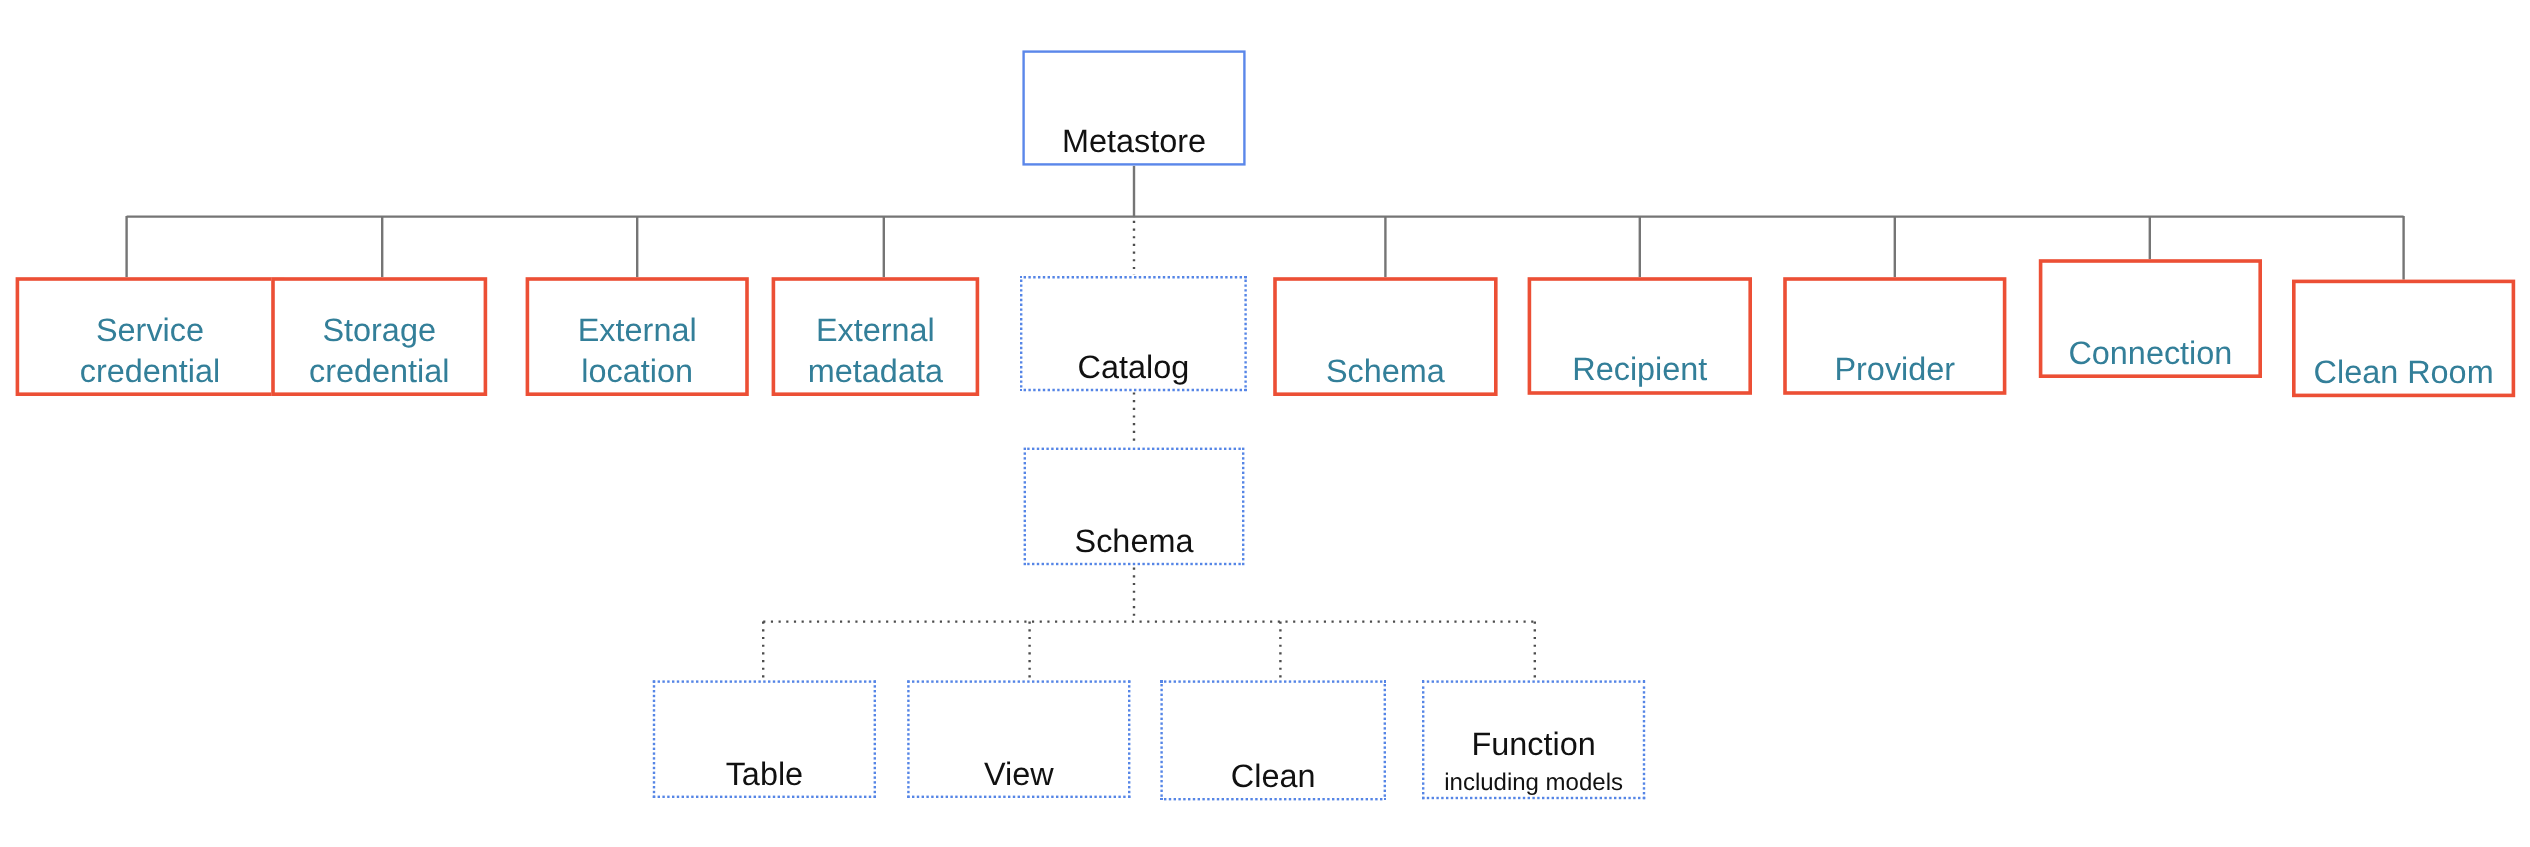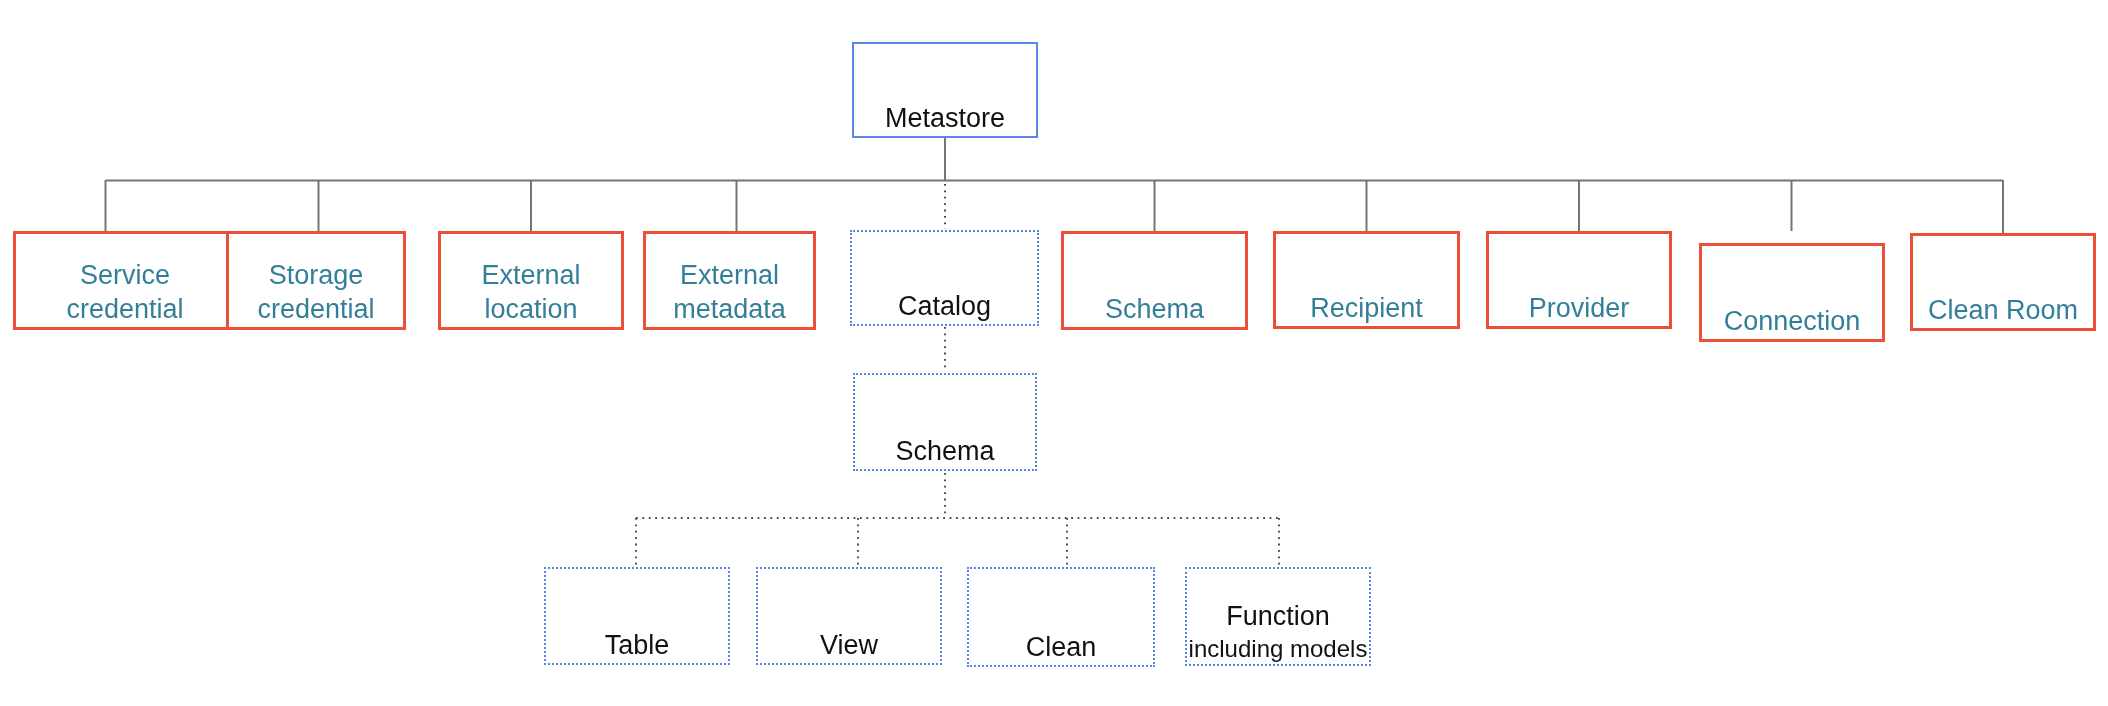--- a/index.html
+++ b/index.html
@@ -115,7 +115,7 @@
   <div class="node red" style="left:1273px;top:231px;width:187px;height:98px">
     <span class="label">Recipient</span>
   </div>
-  <div class="node red" style="left:1699px;top:243px;width:186px;height:99px">
+  <div class="node red" style="left:1699px;top:216px;width:186px;height:99px">
     <span class="label">Connection</span>
   </div>
   <div class="node red" style="left:1910px;top:233px;width:186px;height:98px">

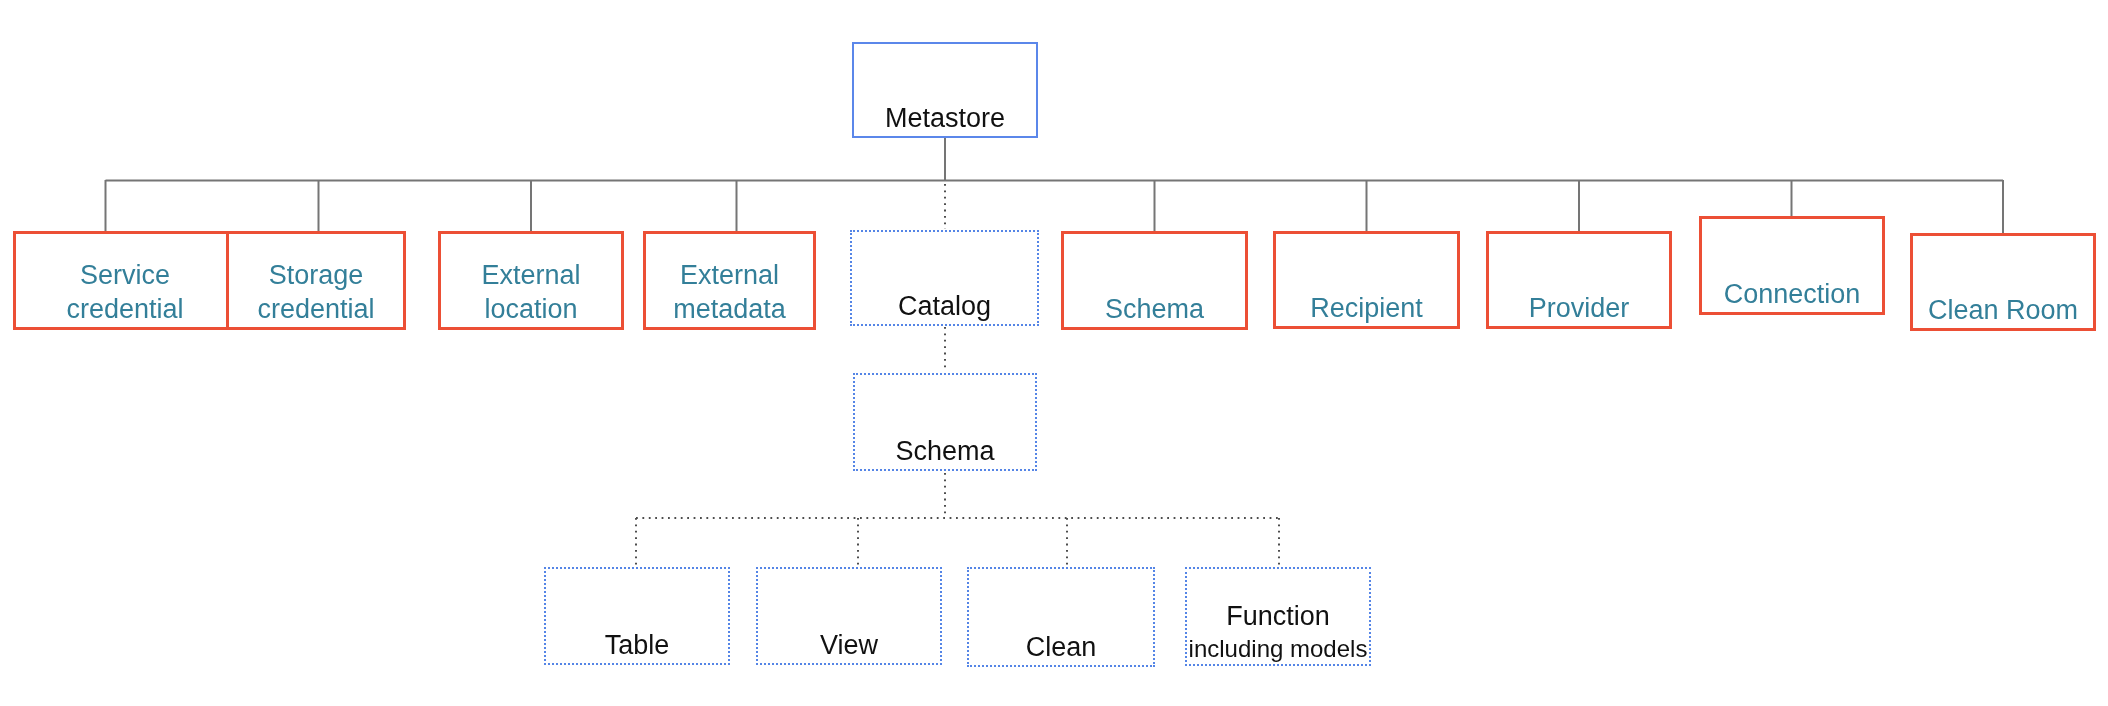--- a/index.html
+++ b/index.html
@@ -50,7 +50,7 @@
   .node.blue-dotted{border:2px dotted var(--node-blue-dotted);}
   .node.red{border:3px solid var(--node-red-border);color:var(--teal-text);}
   .node .label{display:block;padding:0 6px;}
-  .node .sublabel{display:block;font-size:24px;line-height:1.2;margin-top:2px;}
+  .node .sublabel{display:block;font-size:20px;line-height:1.2;margin-top:2px;}
 </style>
 </head>
 <body>

